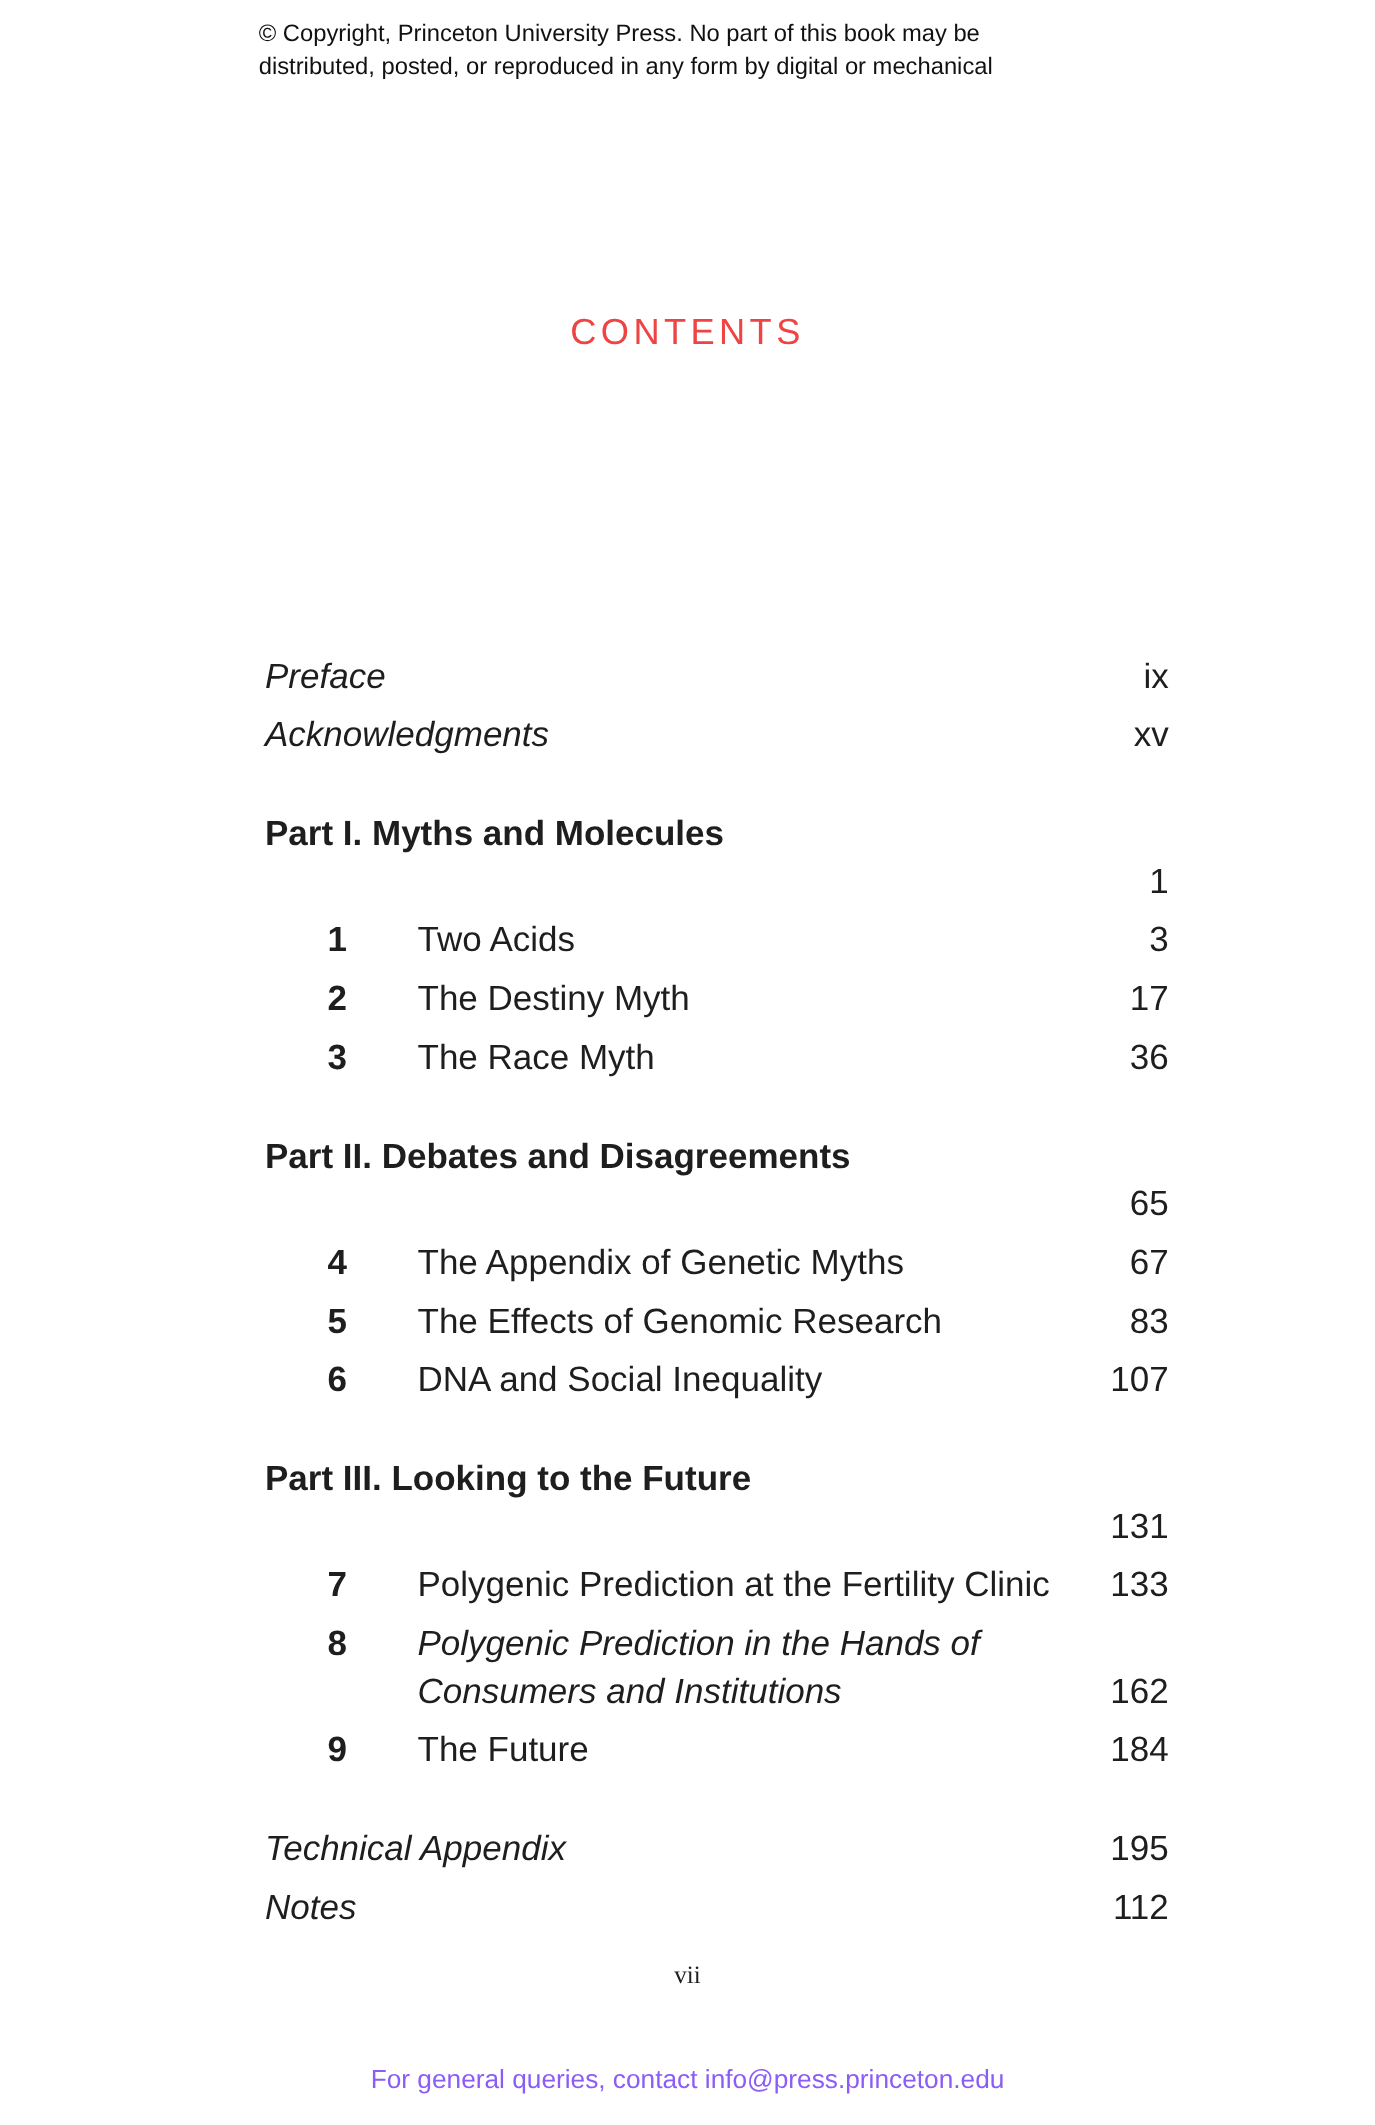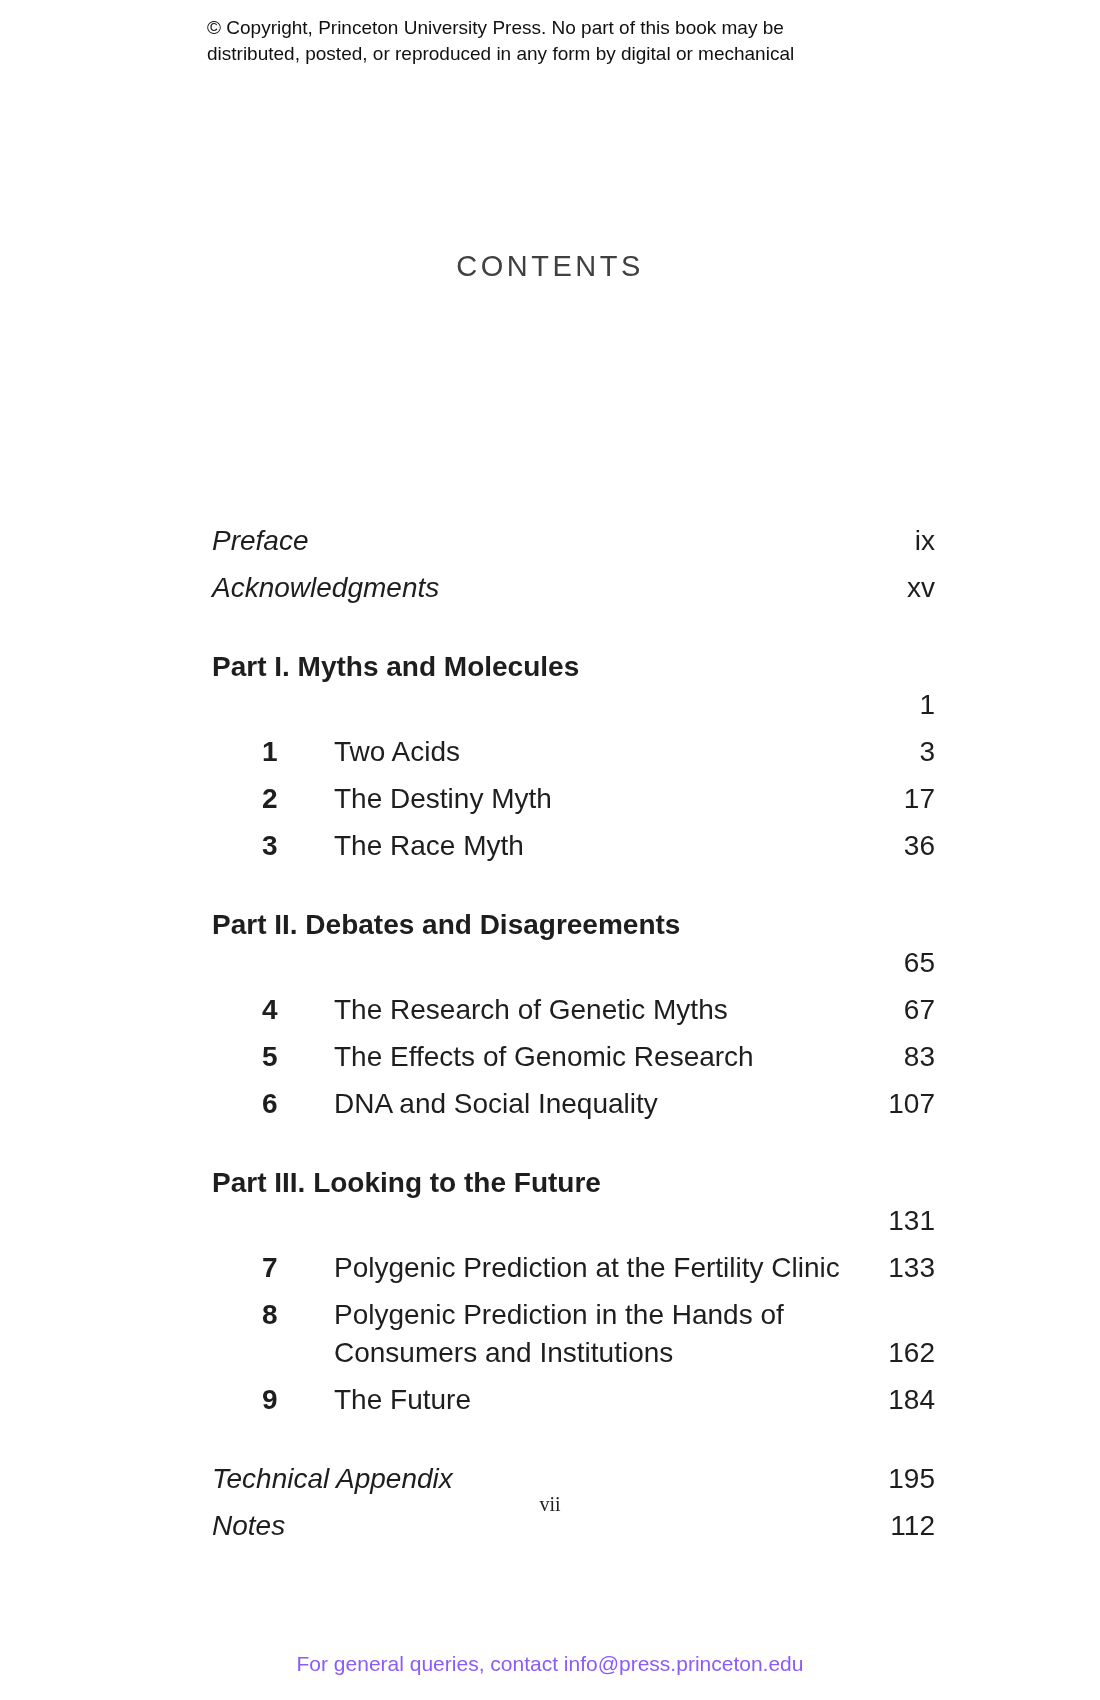--- a/index.html
+++ b/index.html
@@ -27,7 +27,7 @@
     text-align: center;
     font-size: 29px; line-height: 36px;
     letter-spacing: 3.5px;
-    color: #404040;
+    color: #ef4444;
     font-weight: 400;
   }
 

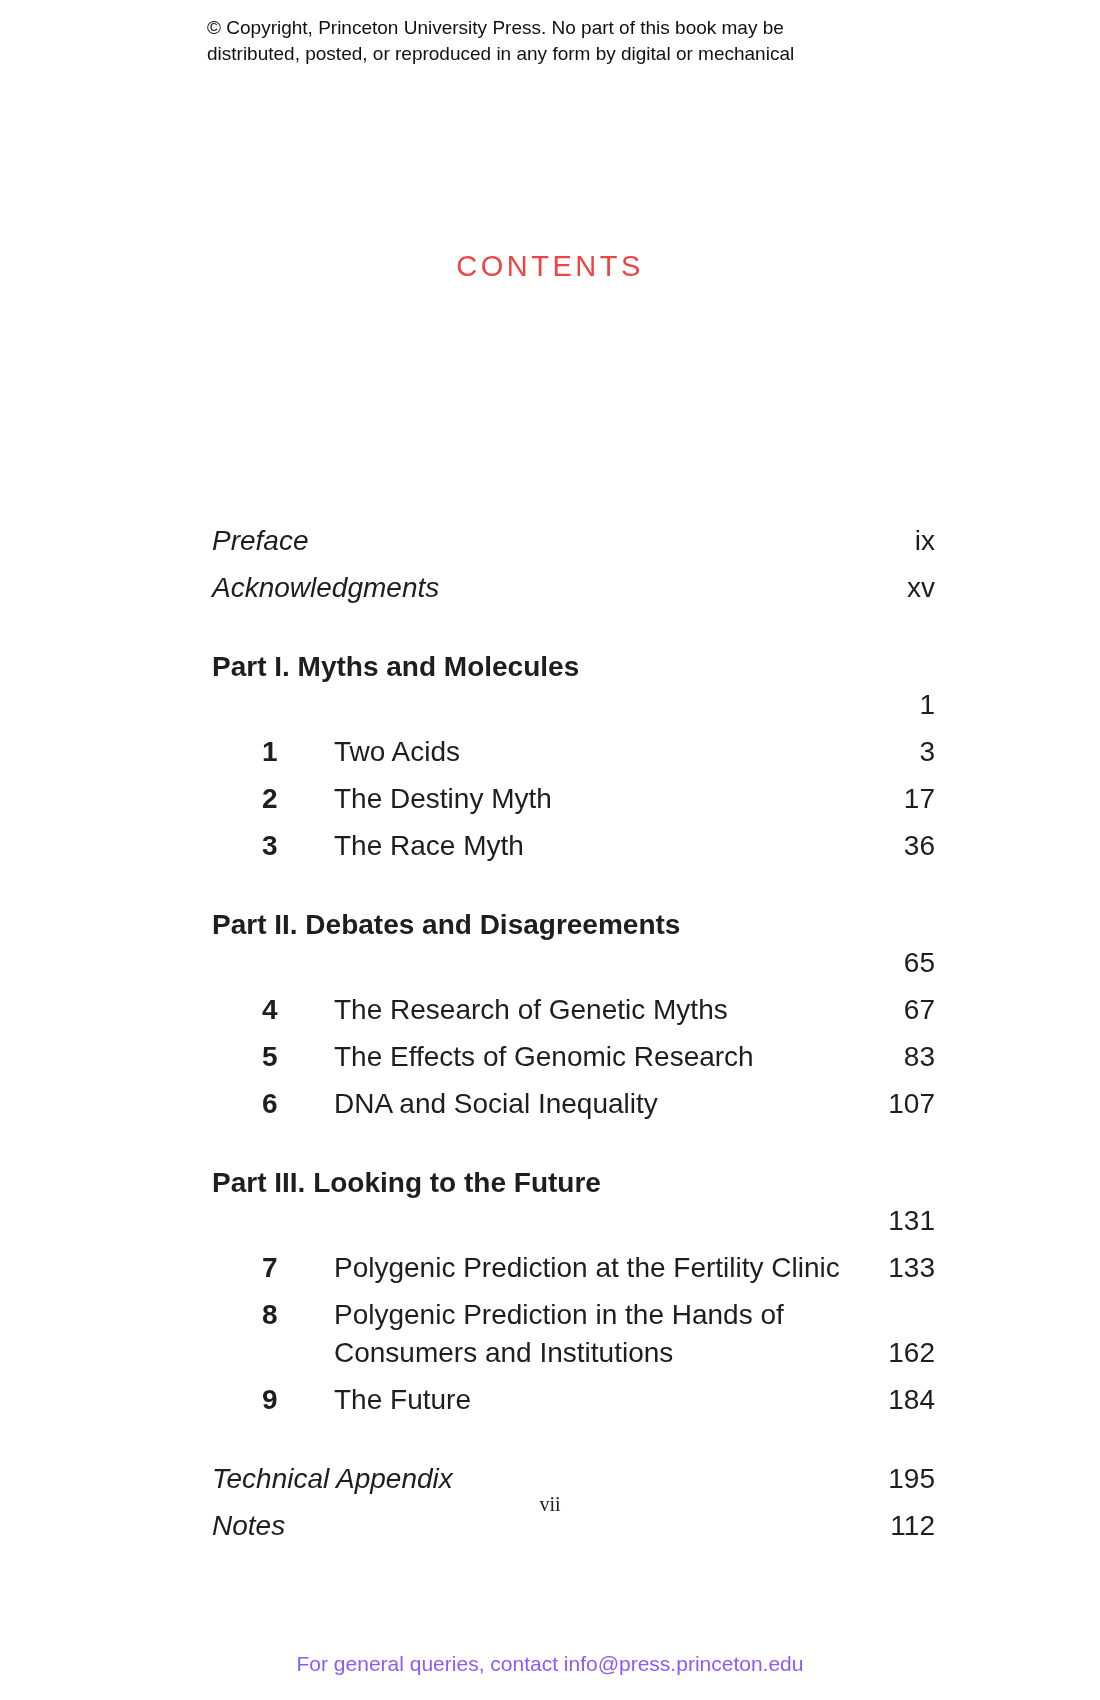--- a/index.html
+++ b/index.html
@@ -126,7 +126,7 @@
     </div>
     <div class="row ch-row">
       <span class="ch-num">4</span>
-      <span class="ch-title">The Research of Genetic Myths</span>
+      <span class="ch-title">The Appendix of Genetic Myths</span>
       <span class="page-num">67</span>
     </div>
     <div class="row ch-row">

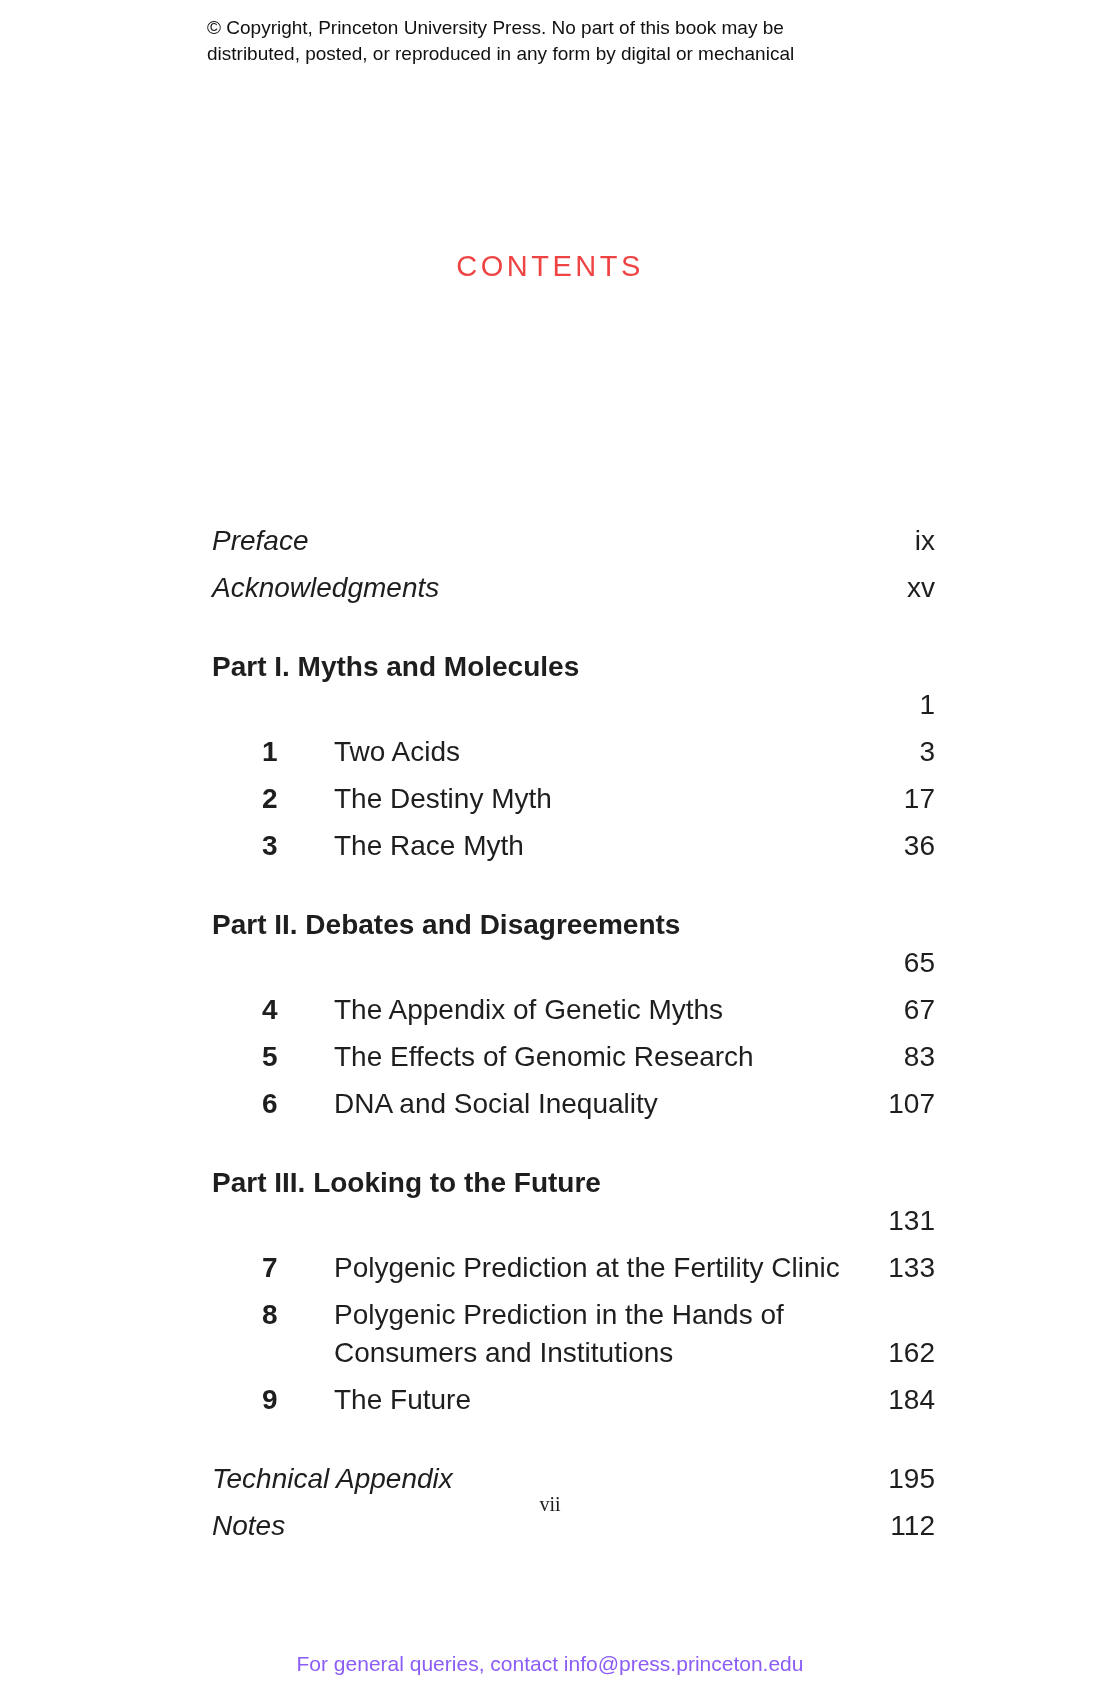--- a/index.html
+++ b/index.html
@@ -56,7 +56,7 @@
   }
   .ch-title { white-space: nowrap; }
   .two-line .ch-title { white-space: normal; }
-  .two-line .ch-title .line { display: block; }
+  .two-line .ch-title .line { display: block; font-style: italic; }
   .two-line .page-num { align-self: flex-end; }
 
   

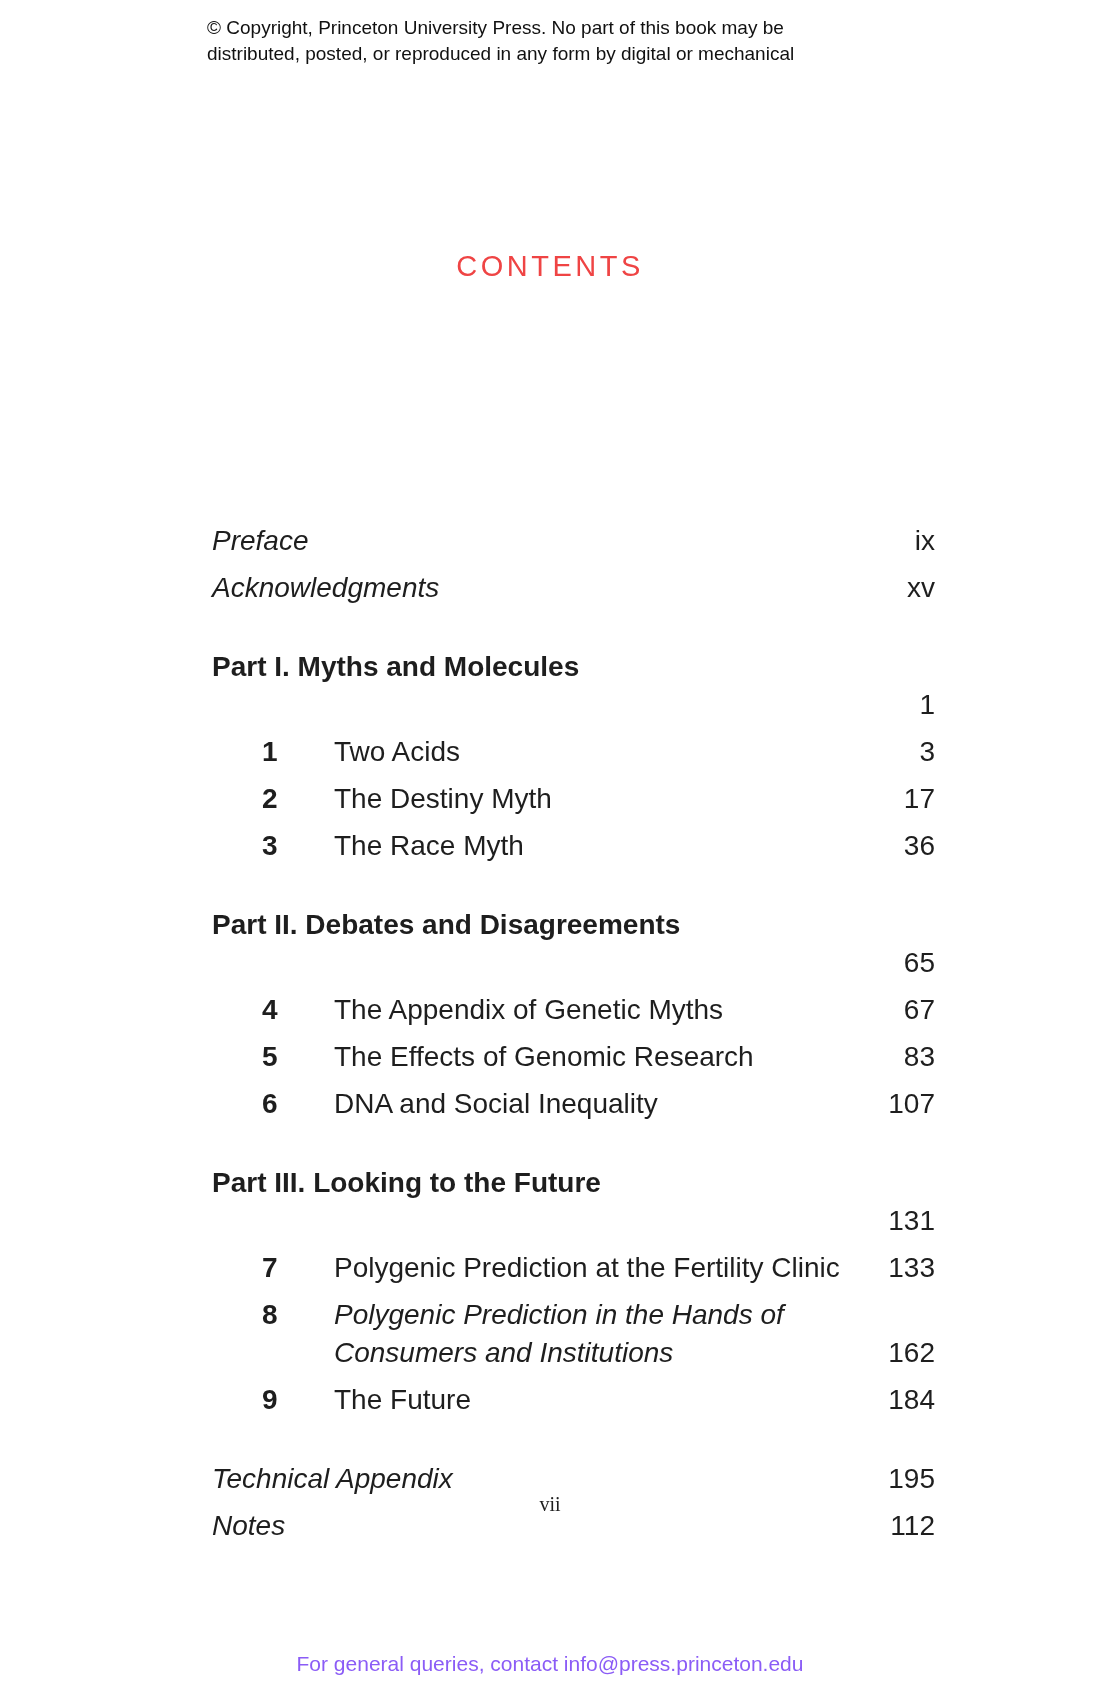--- a/index.html
+++ b/index.html
@@ -62,7 +62,7 @@
   
   .folio {
     position: absolute;
-    top: 1490px; left: 0; width: 100%;
+    top: 1566px; left: 0; width: 100%;
     text-align: center;
     font-family: "Liberation Serif", serif;
     font-size: 20px; line-height: 28px;

